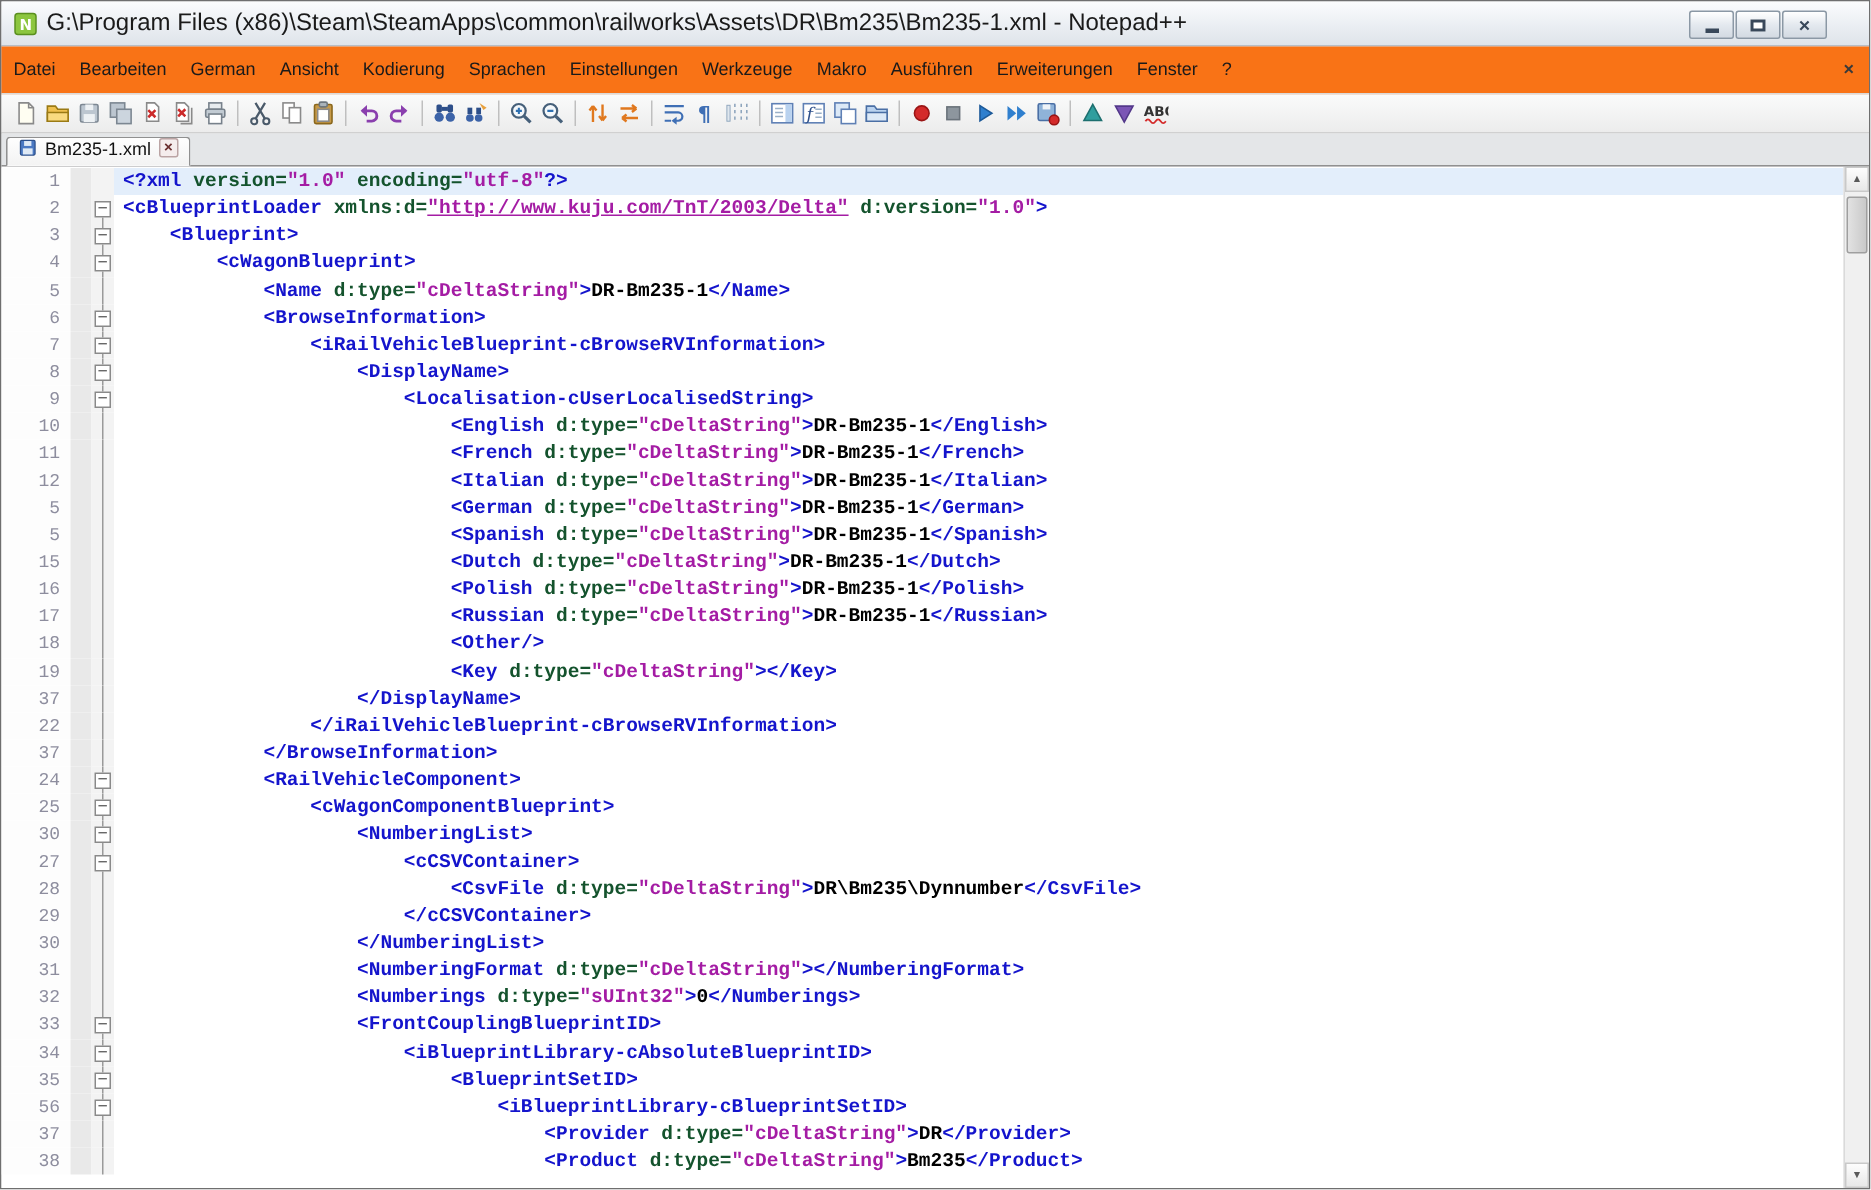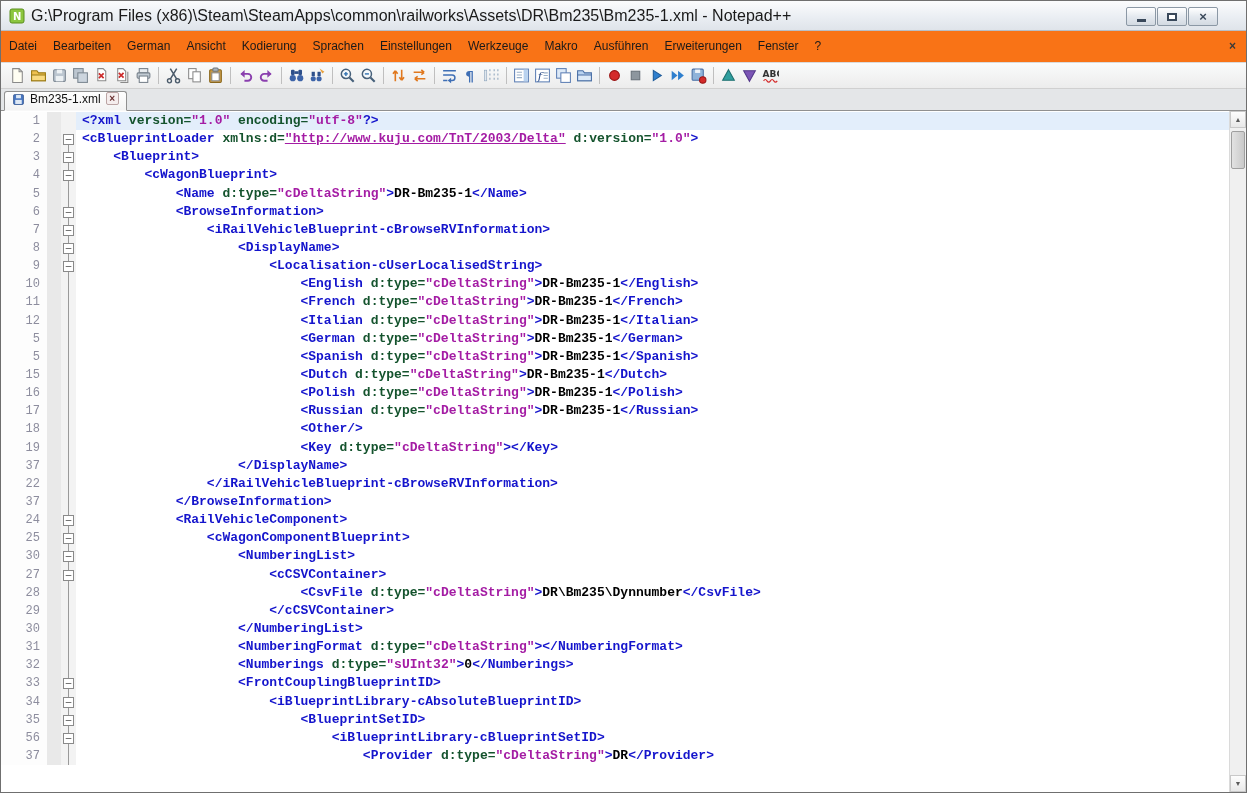--- a/index.html
+++ b/index.html
@@ -579,6 +579,12 @@
           <span class="fmargin line"></span>
           <span class="ecode">                                    <span class="xtag">&lt;Provider</span> <span class="xattr">d:type=</span><span class="xstr">"cDeltaString"</span><span class="xtag">&gt;</span>DR<span class="xtag">&lt;/Provider</span><span class="xtag">&gt;</span></span>
         </div>
+        <div class="erow">
+          <span class="lnum">38</span>
+          <span class="bmargin"></span>
+          <span class="fmargin line"></span>
+          <span class="ecode">                                    <span class="xtag">&lt;Product</span> <span class="xattr">d:type=</span><span class="xstr">"cDeltaString"</span><span class="xtag">&gt;</span>Bm235<span class="xtag">&lt;/Product</span><span class="xtag">&gt;</span></span>
+        </div>
       </div>
     <div class="vscroll">
       <div class="sbtn">

